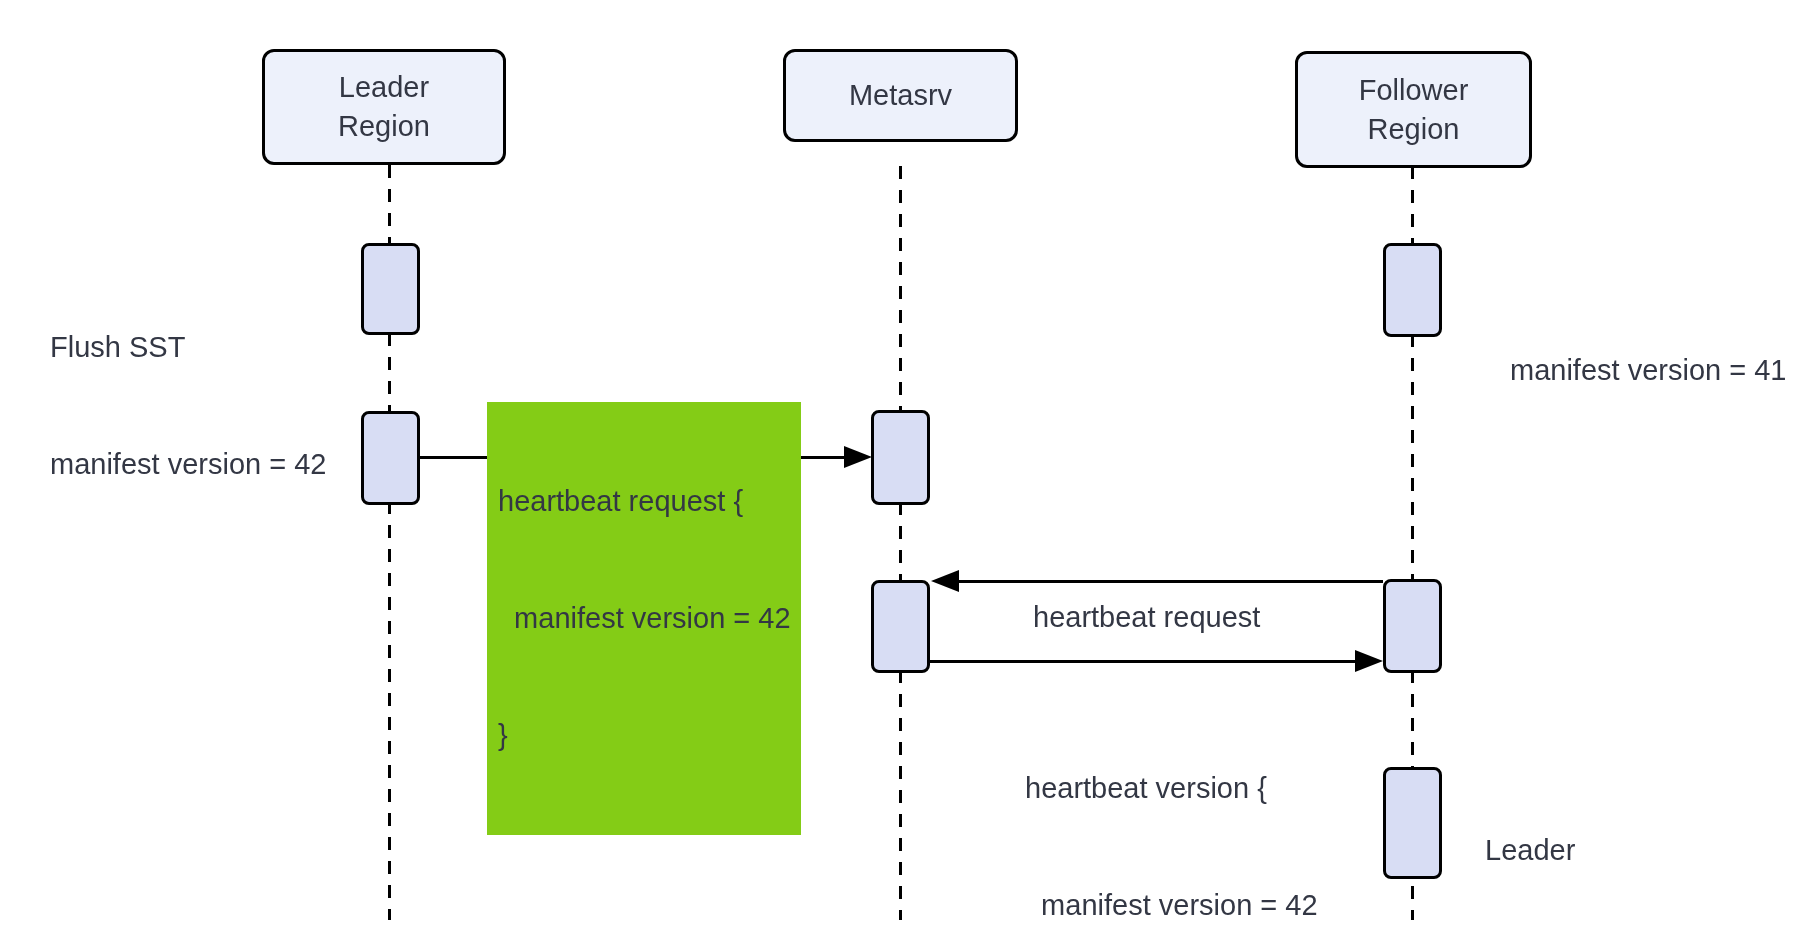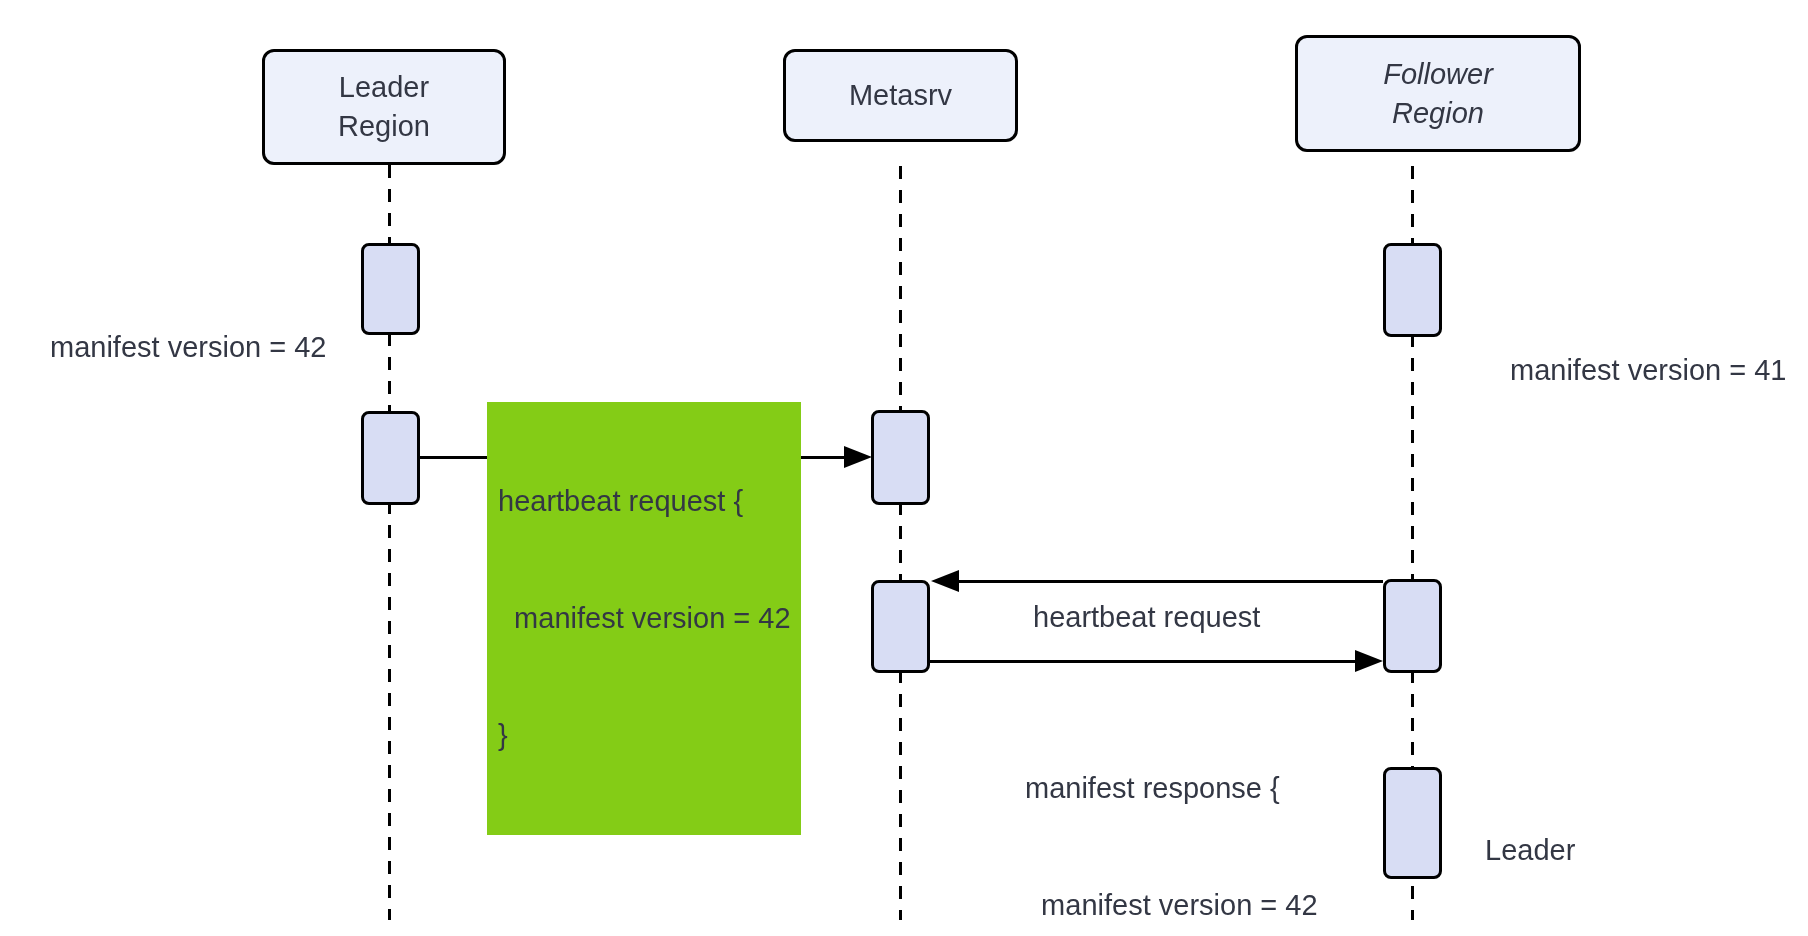--- a/index.html
+++ b/index.html
@@ -51,7 +51,7 @@
   <div class="participant" style="left:783px;top:49px;width:235px;height:93px;">
     <div>Metasrv</div>
   </div>
-  <div class="participant" style="left:1295px;top:35px;width:286px;height:117px;font-style:italic;">
+  <div class="participant" style="left:1295px;top:51px;width:237px;height:117px;">
     <div>Follower</div>
     <div>Region</div>
   </div>

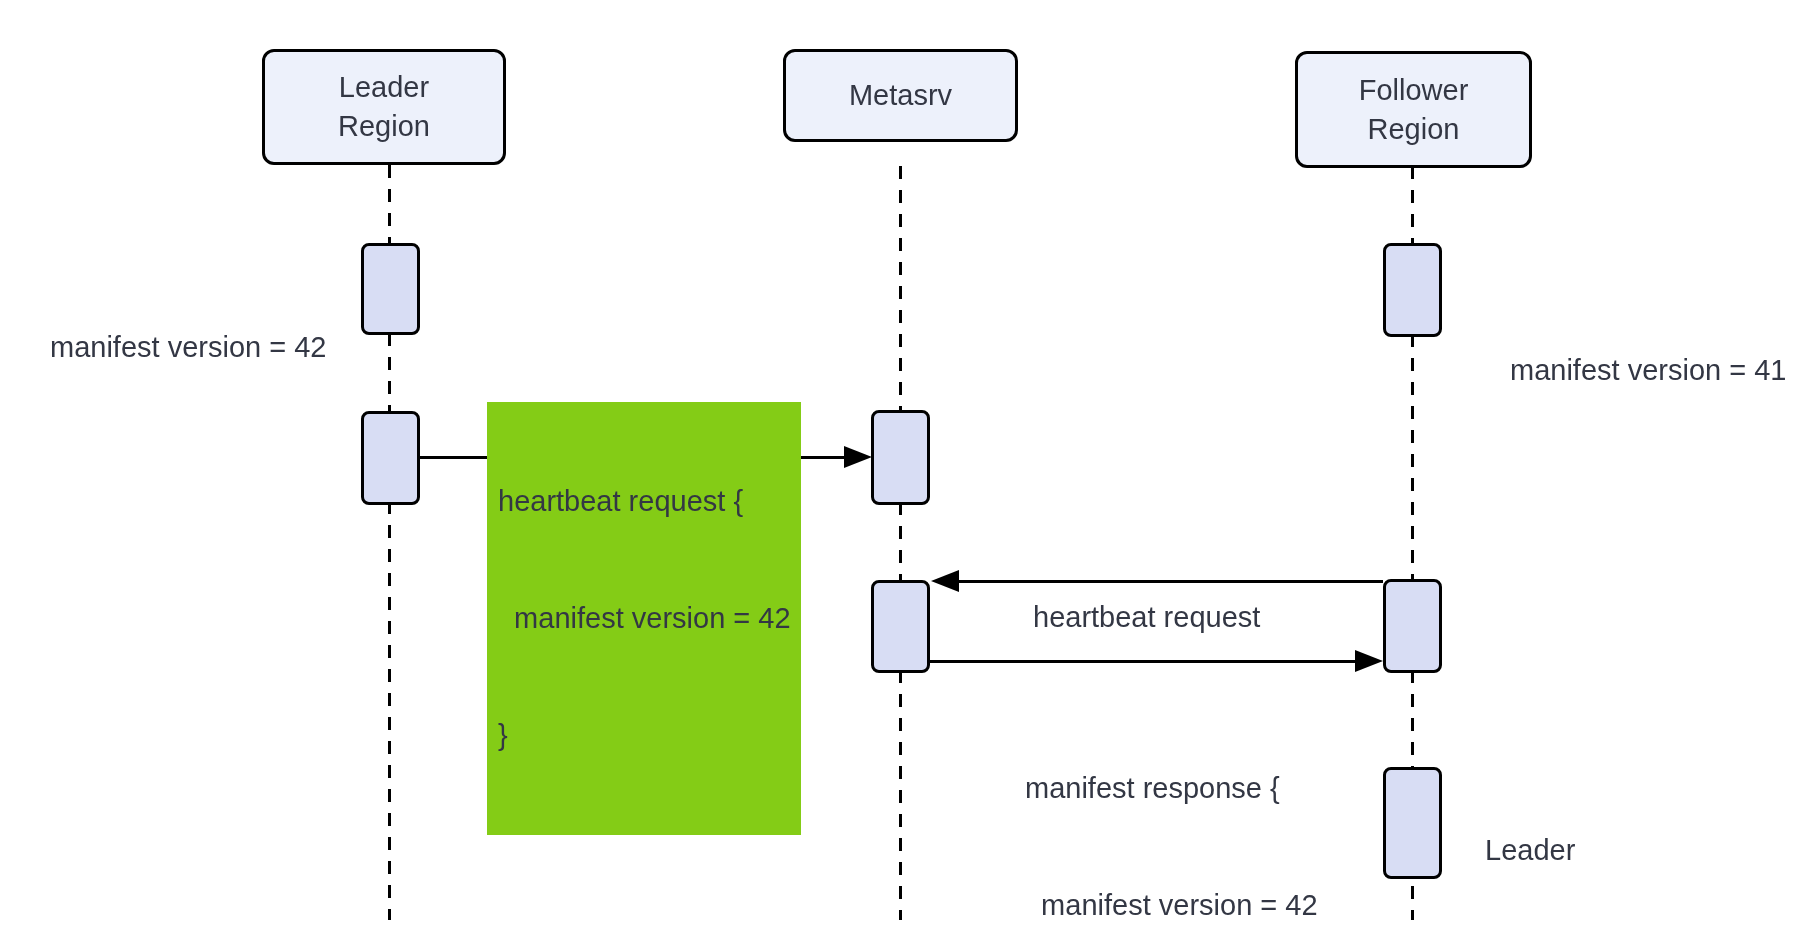--- a/index.html
+++ b/index.html
@@ -87,6 +87,7 @@
   </div>
 
   <div class="label" style="left:50px;top:250px;">
+    <div>Flush SST</div>
     <div>manifest version = 42</div>
   </div>
   <div class="label" style="left:1483px;top:273px;margin-left:27px;">

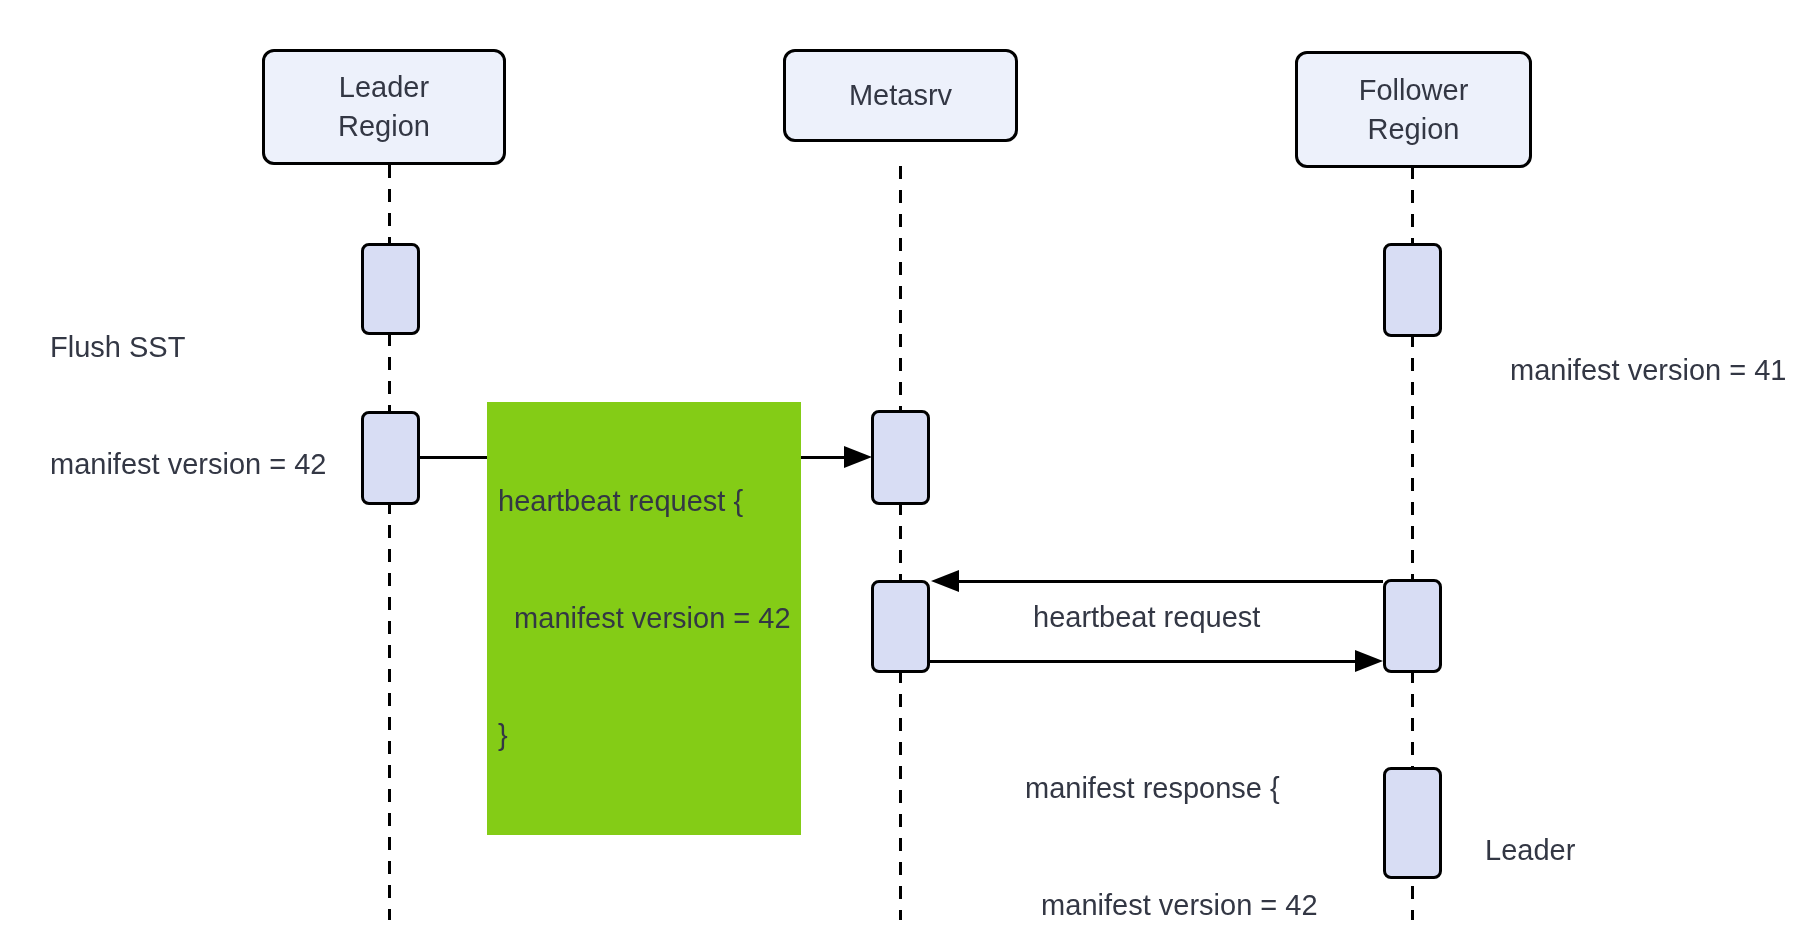--- a/index.html
+++ b/index.html
@@ -81,7 +81,7 @@
   <div class="mline" style="left:930px;top:660px;width:425px;"></div>
   <div class="head-r" style="left:1355px;top:650px;"></div>
   <div class="label" style="left:1025px;top:691px;">
-    <div>manifest response {</div>
+    <div>heartbeat version {</div>
     <div>  manifest version = 42</div>
     
   </div>

